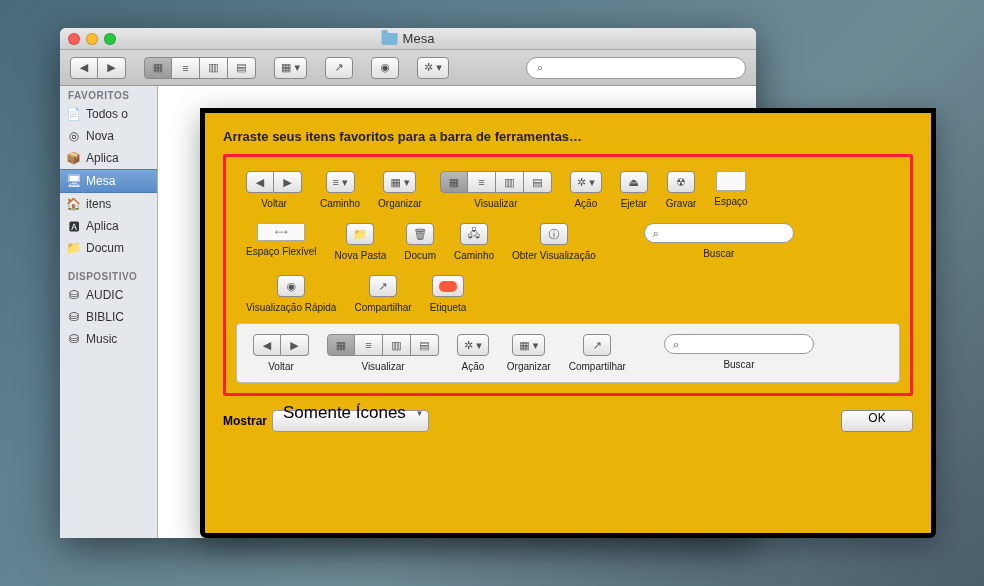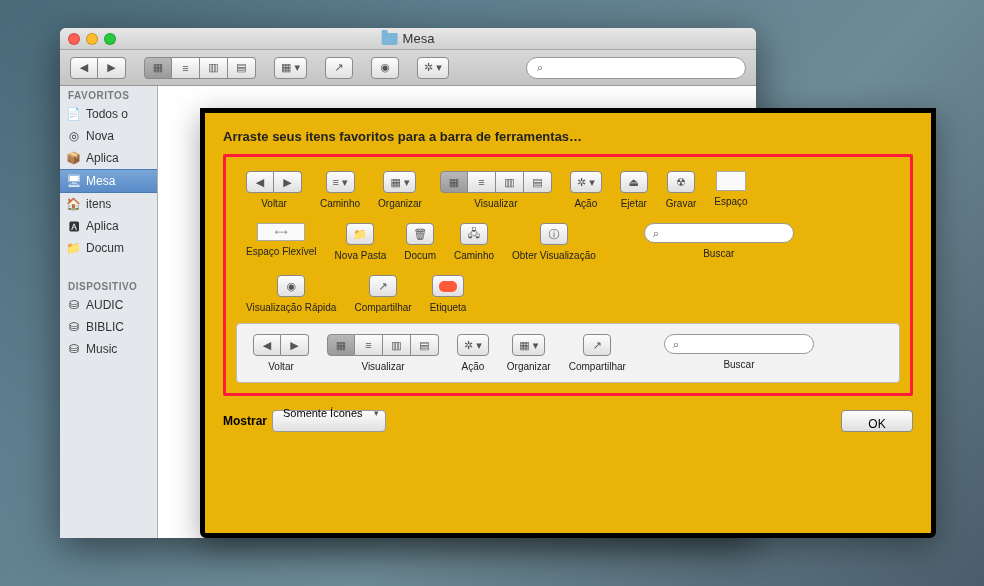--- a/index.html
+++ b/index.html
@@ -273,7 +273,7 @@
           <span>Docum</span>
         </div>
 
-      <div class="sb-header" style="margin-top:18px">DISPOSITIVO</div>
+      <div class="sb-header" style="margin-top:8px">DISPOSITIVO</div>
       <div class="sb-item">
           <span class="sb-icon">⛁</span>
           <span>AUDIC</span>

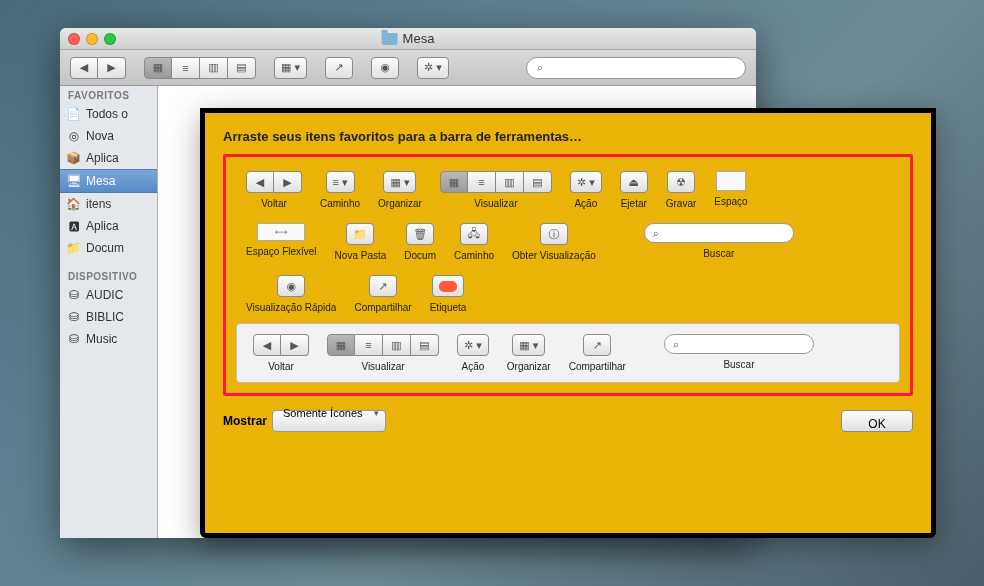--- a/index.html
+++ b/index.html
@@ -146,7 +146,7 @@
   border: 1px solid #999;
   border-radius: 4px;
   padding: 0 22px 16px 10px;
-  font-size: 11px;
+  font-size: 17px;
   display: flex;
   align-items: center;
   position: relative;

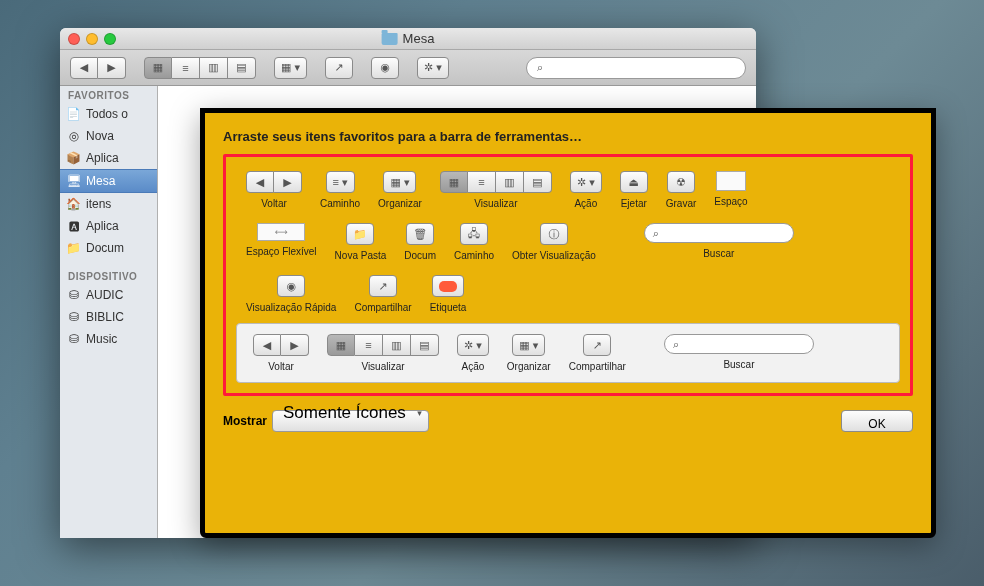--- a/index.html
+++ b/index.html
@@ -160,7 +160,7 @@
   border: 1px solid #8a8a8a;
   border-radius: 4px;
   display: flex;
-  align-items: flex-end;
+  align-items: flex-start;
   justify-content: center;
   font-size: 12px;
 }

